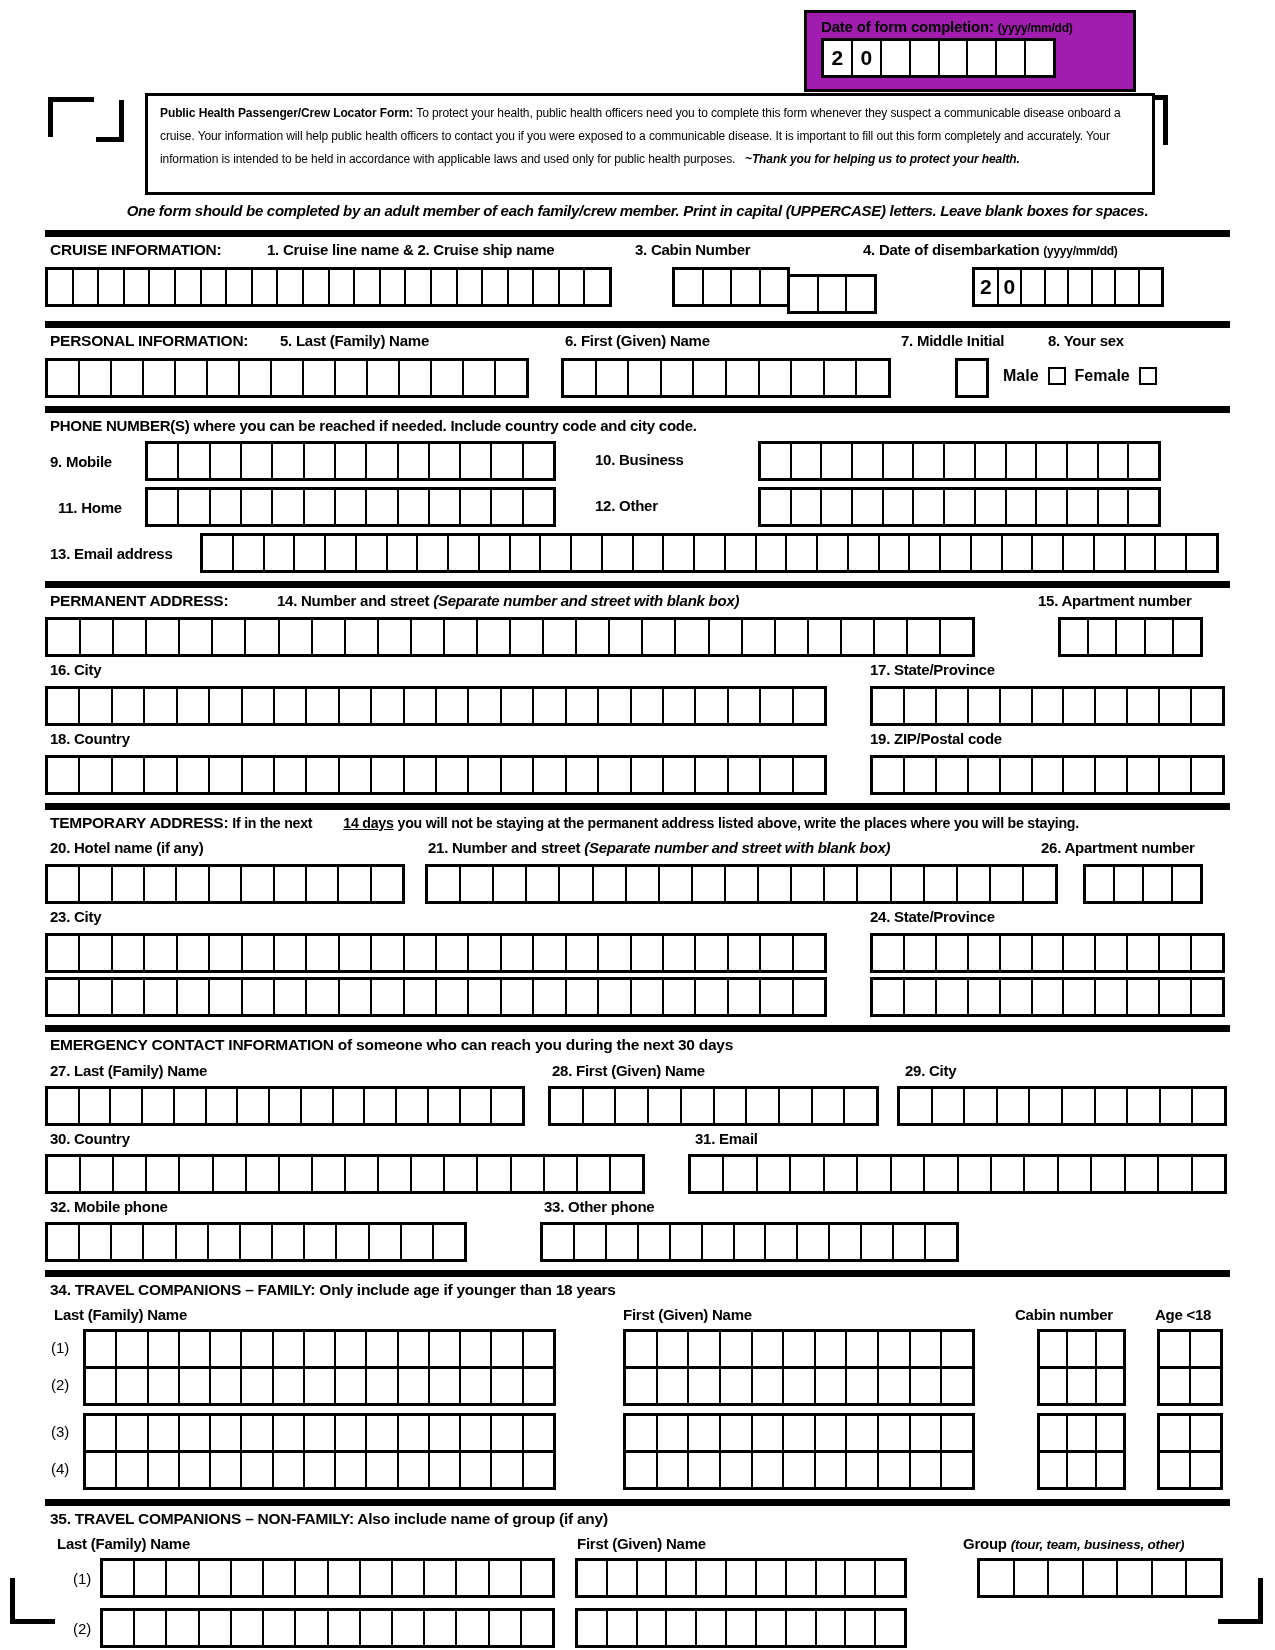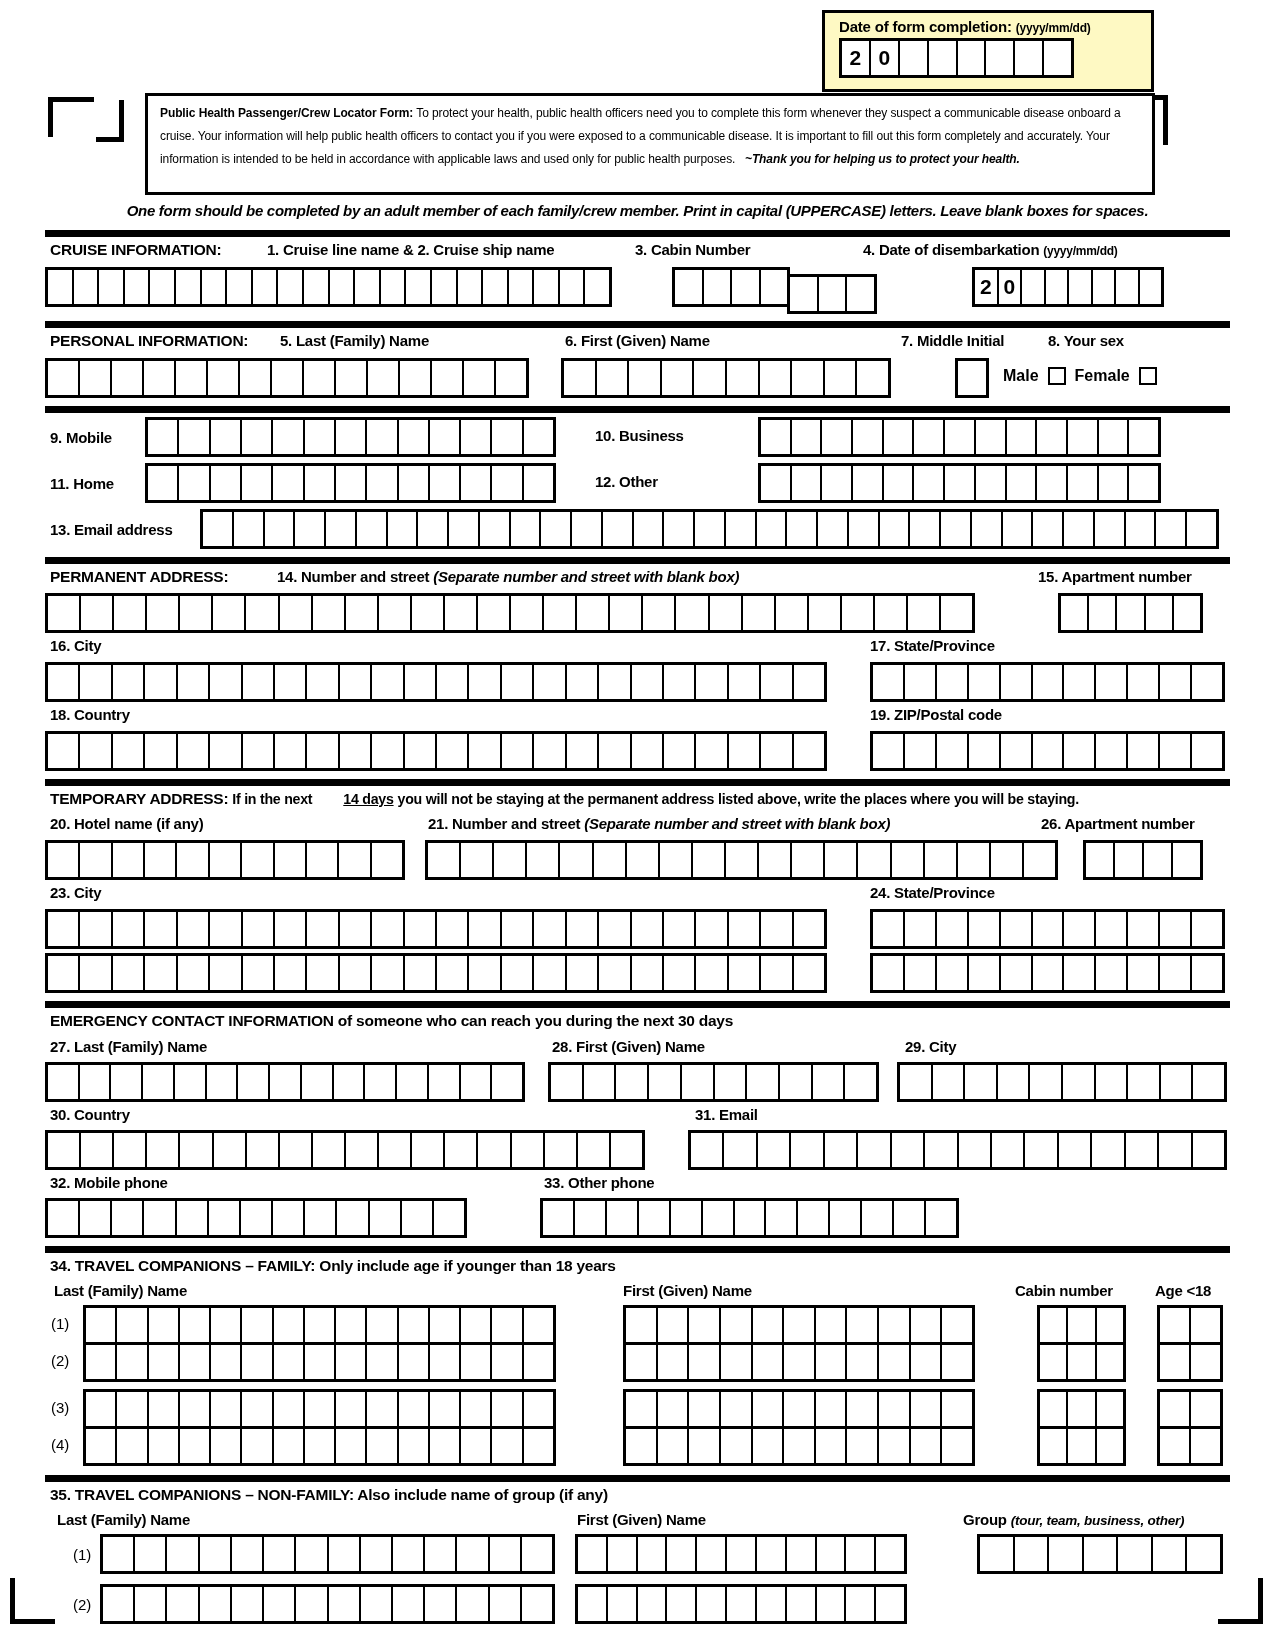--- a/index.html
+++ b/index.html
@@ -21,8 +21,8 @@
   .mk-br  { left:1218px; top:1578px; width:45px; height:46px; border-right:5px solid #000; border-bottom:5px solid #000; }
 
   .datebox {
-    position:absolute; left:822px; top:10px; width:332px; height:82px;
-    border:3px solid #000; background:#fef9c3; padding:5px 0 0 14px; z-index:2;
+    position:absolute; left:804px; top:10px; width:332px; height:82px;
+    border:3px solid #000; background:#a21caf; padding:5px 0 0 14px; z-index:2;
   }
   .datebox .dlabel { font-weight:bold; font-size:15px; letter-spacing:-0.2px; white-space:nowrap; }
   .datebox .dfmt { font-weight:bold; font-size:12px; }

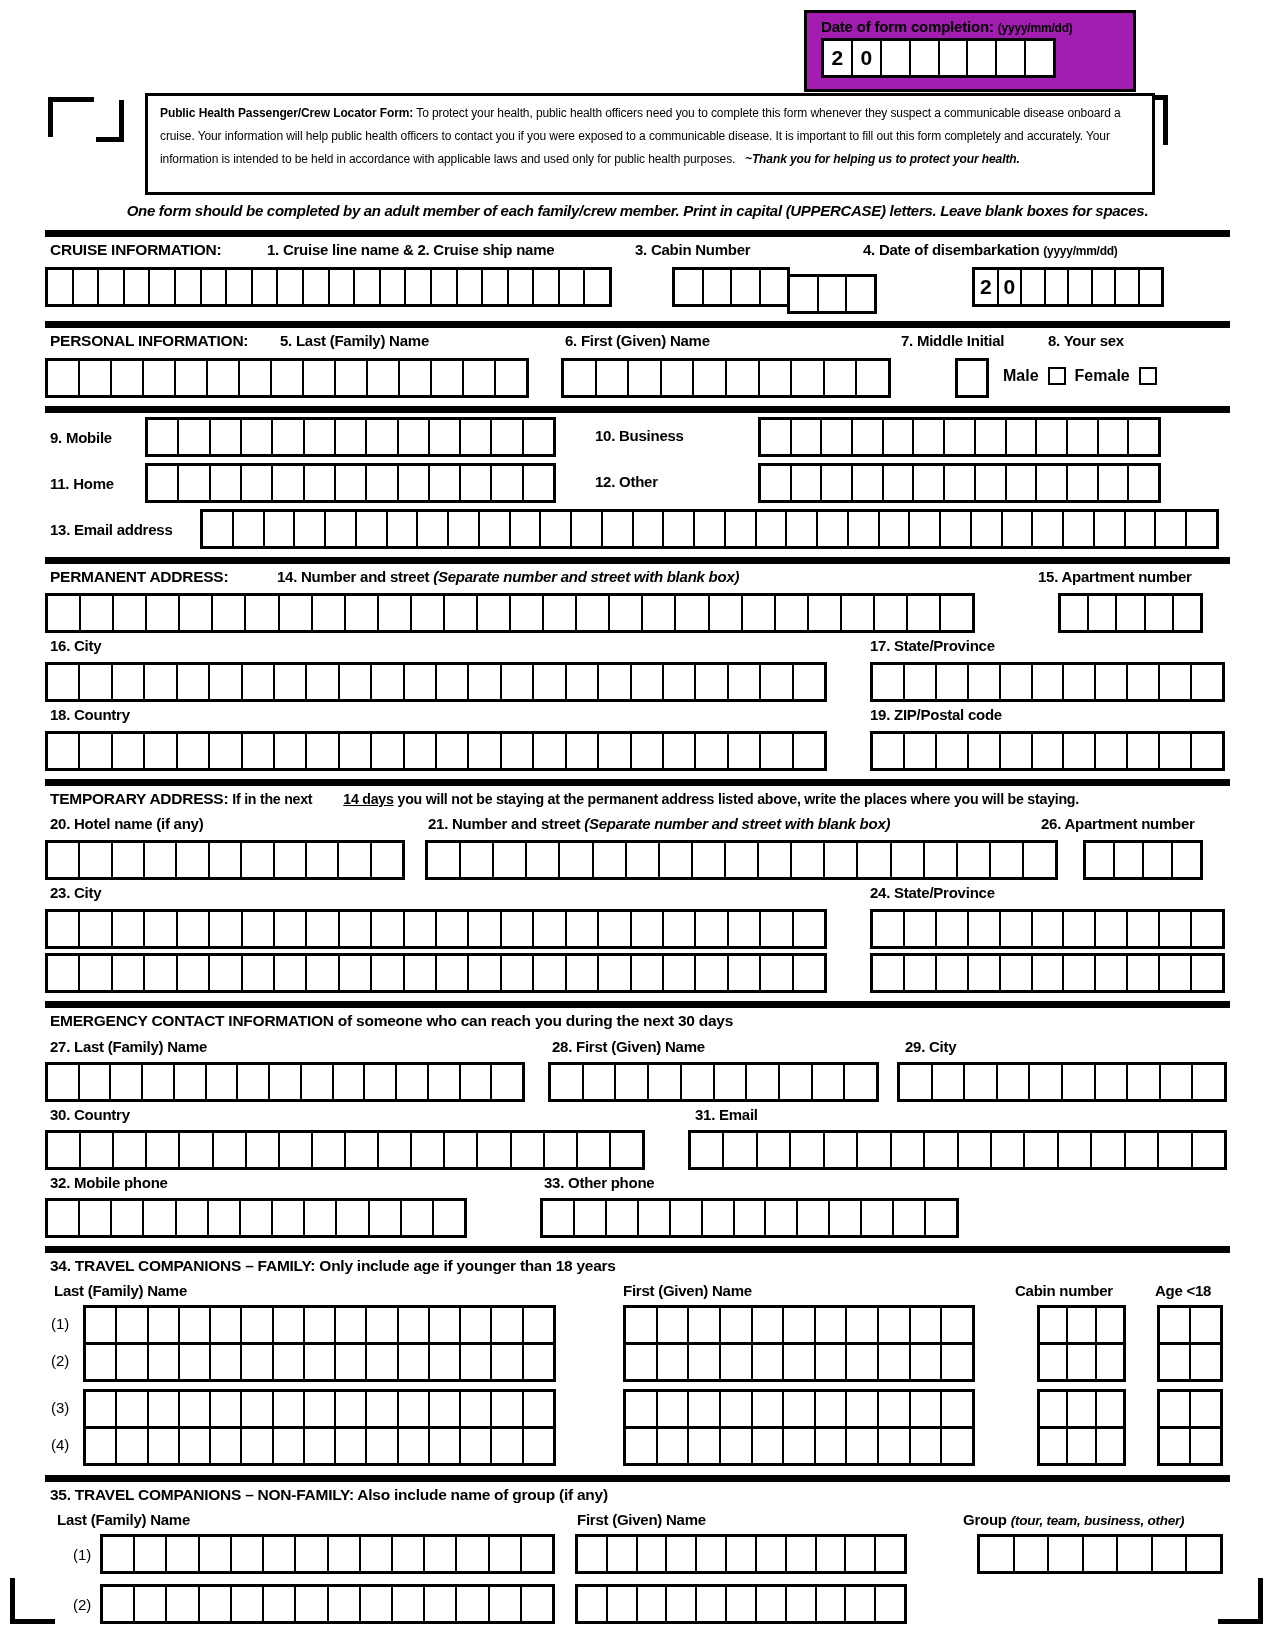--- a/index.html
+++ b/index.html
@@ -210,6 +210,7 @@
     </div>
     <div class="hbar"></div>
 
+    <div class="heading" style="height:24px; padding-left:5px;">PHONE NUMBER(S) where you can be reached if needed. Include country code and city code.</div>
     <div class="rowc" style="height:46px;">
       <span class="lbl" style="left:5px; top:12px;">9. Mobile</span>
       <div class="brow" style="left:100px; width:411px;">

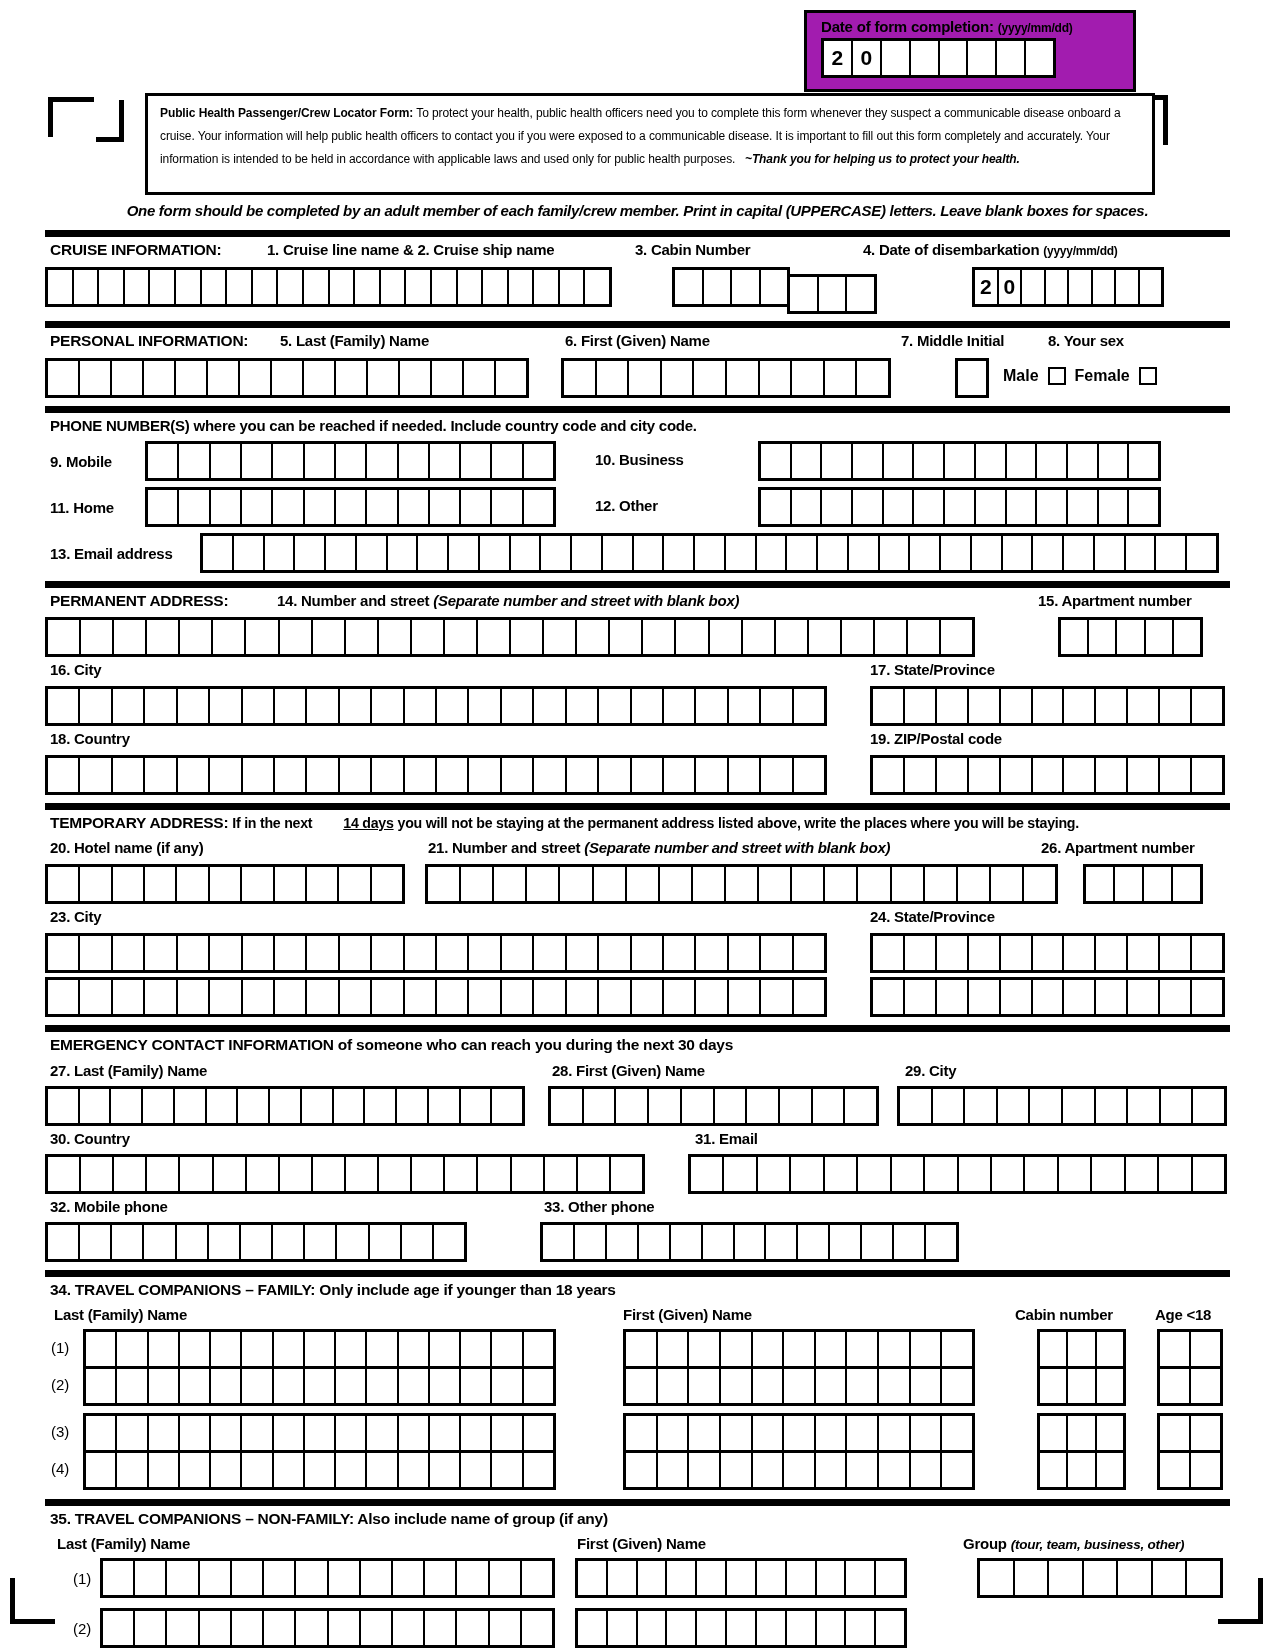--- a/index.html
+++ b/index.html
@@ -246,7 +246,7 @@
         </div>
     </div>
     <div class="rowc" style="height:46px;">
-      <span class="lbl" style="left:5px; top:12px;">11. Home</span>
+      <span class="lbl" style="left:13px; top:12px;">11. Home</span>
       <div class="brow" style="left:100px; width:411px;">
           <div class="cell"></div>
           <div class="cell"></div>

